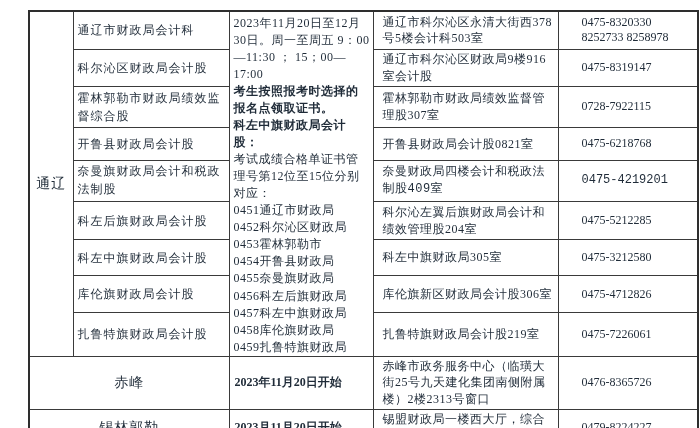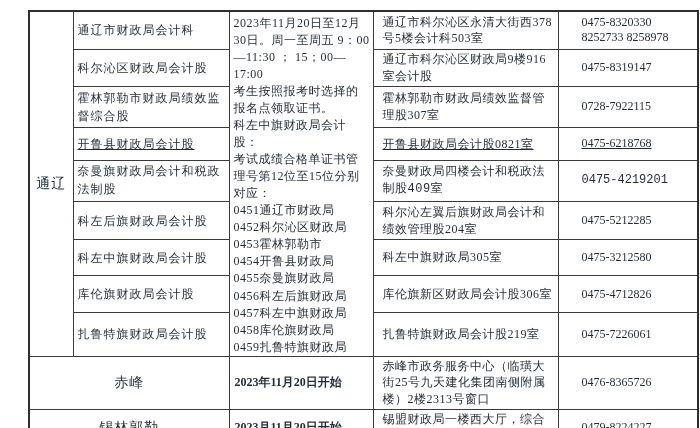--- a/index.html
+++ b/index.html
@@ -39,7 +39,7 @@
     padding:3px 3px 0 4px;
     margin-top:41px;
   }
-  td.notice .bold{font-weight:normal;}
+  td.notice .bold{font-weight:bold;}
   td.addr{
     letter-spacing:0.5px;line-height:1.4;padding-left:9px;
   }

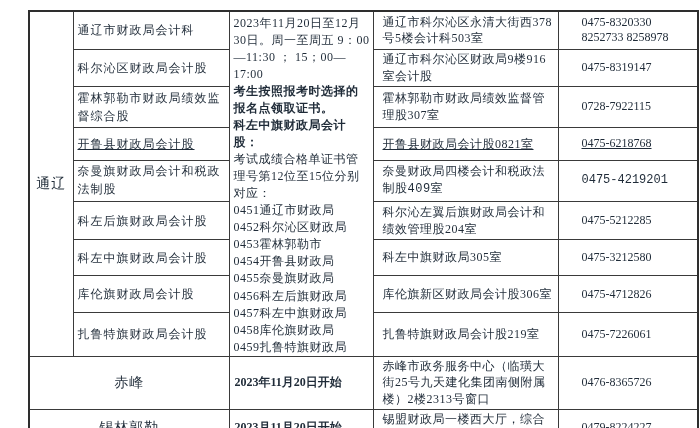--- a/index.html
+++ b/index.html
@@ -24,7 +24,7 @@
   }
   
   tr.r1{height:32px;} tr.r2{height:36px;font-family:Liberation Serif, serif;} tr.r3{height:40px;}
-  tr.r4{height:32px;text-decoration:underline;} tr.r5{height:40px;font-family:Liberation Mono, monospace;} tr.r6{height:37px;}
+  tr.r4{height:32px;} tr.r5{height:40px;font-family:Liberation Mono, monospace;} tr.r6{height:37px;}
   tr.r7{height:35px;} tr.r8{height:36px;} tr.r9{height:42px;}
   tr.r10{height:50px;} tr.r11{height:35px;}
 

